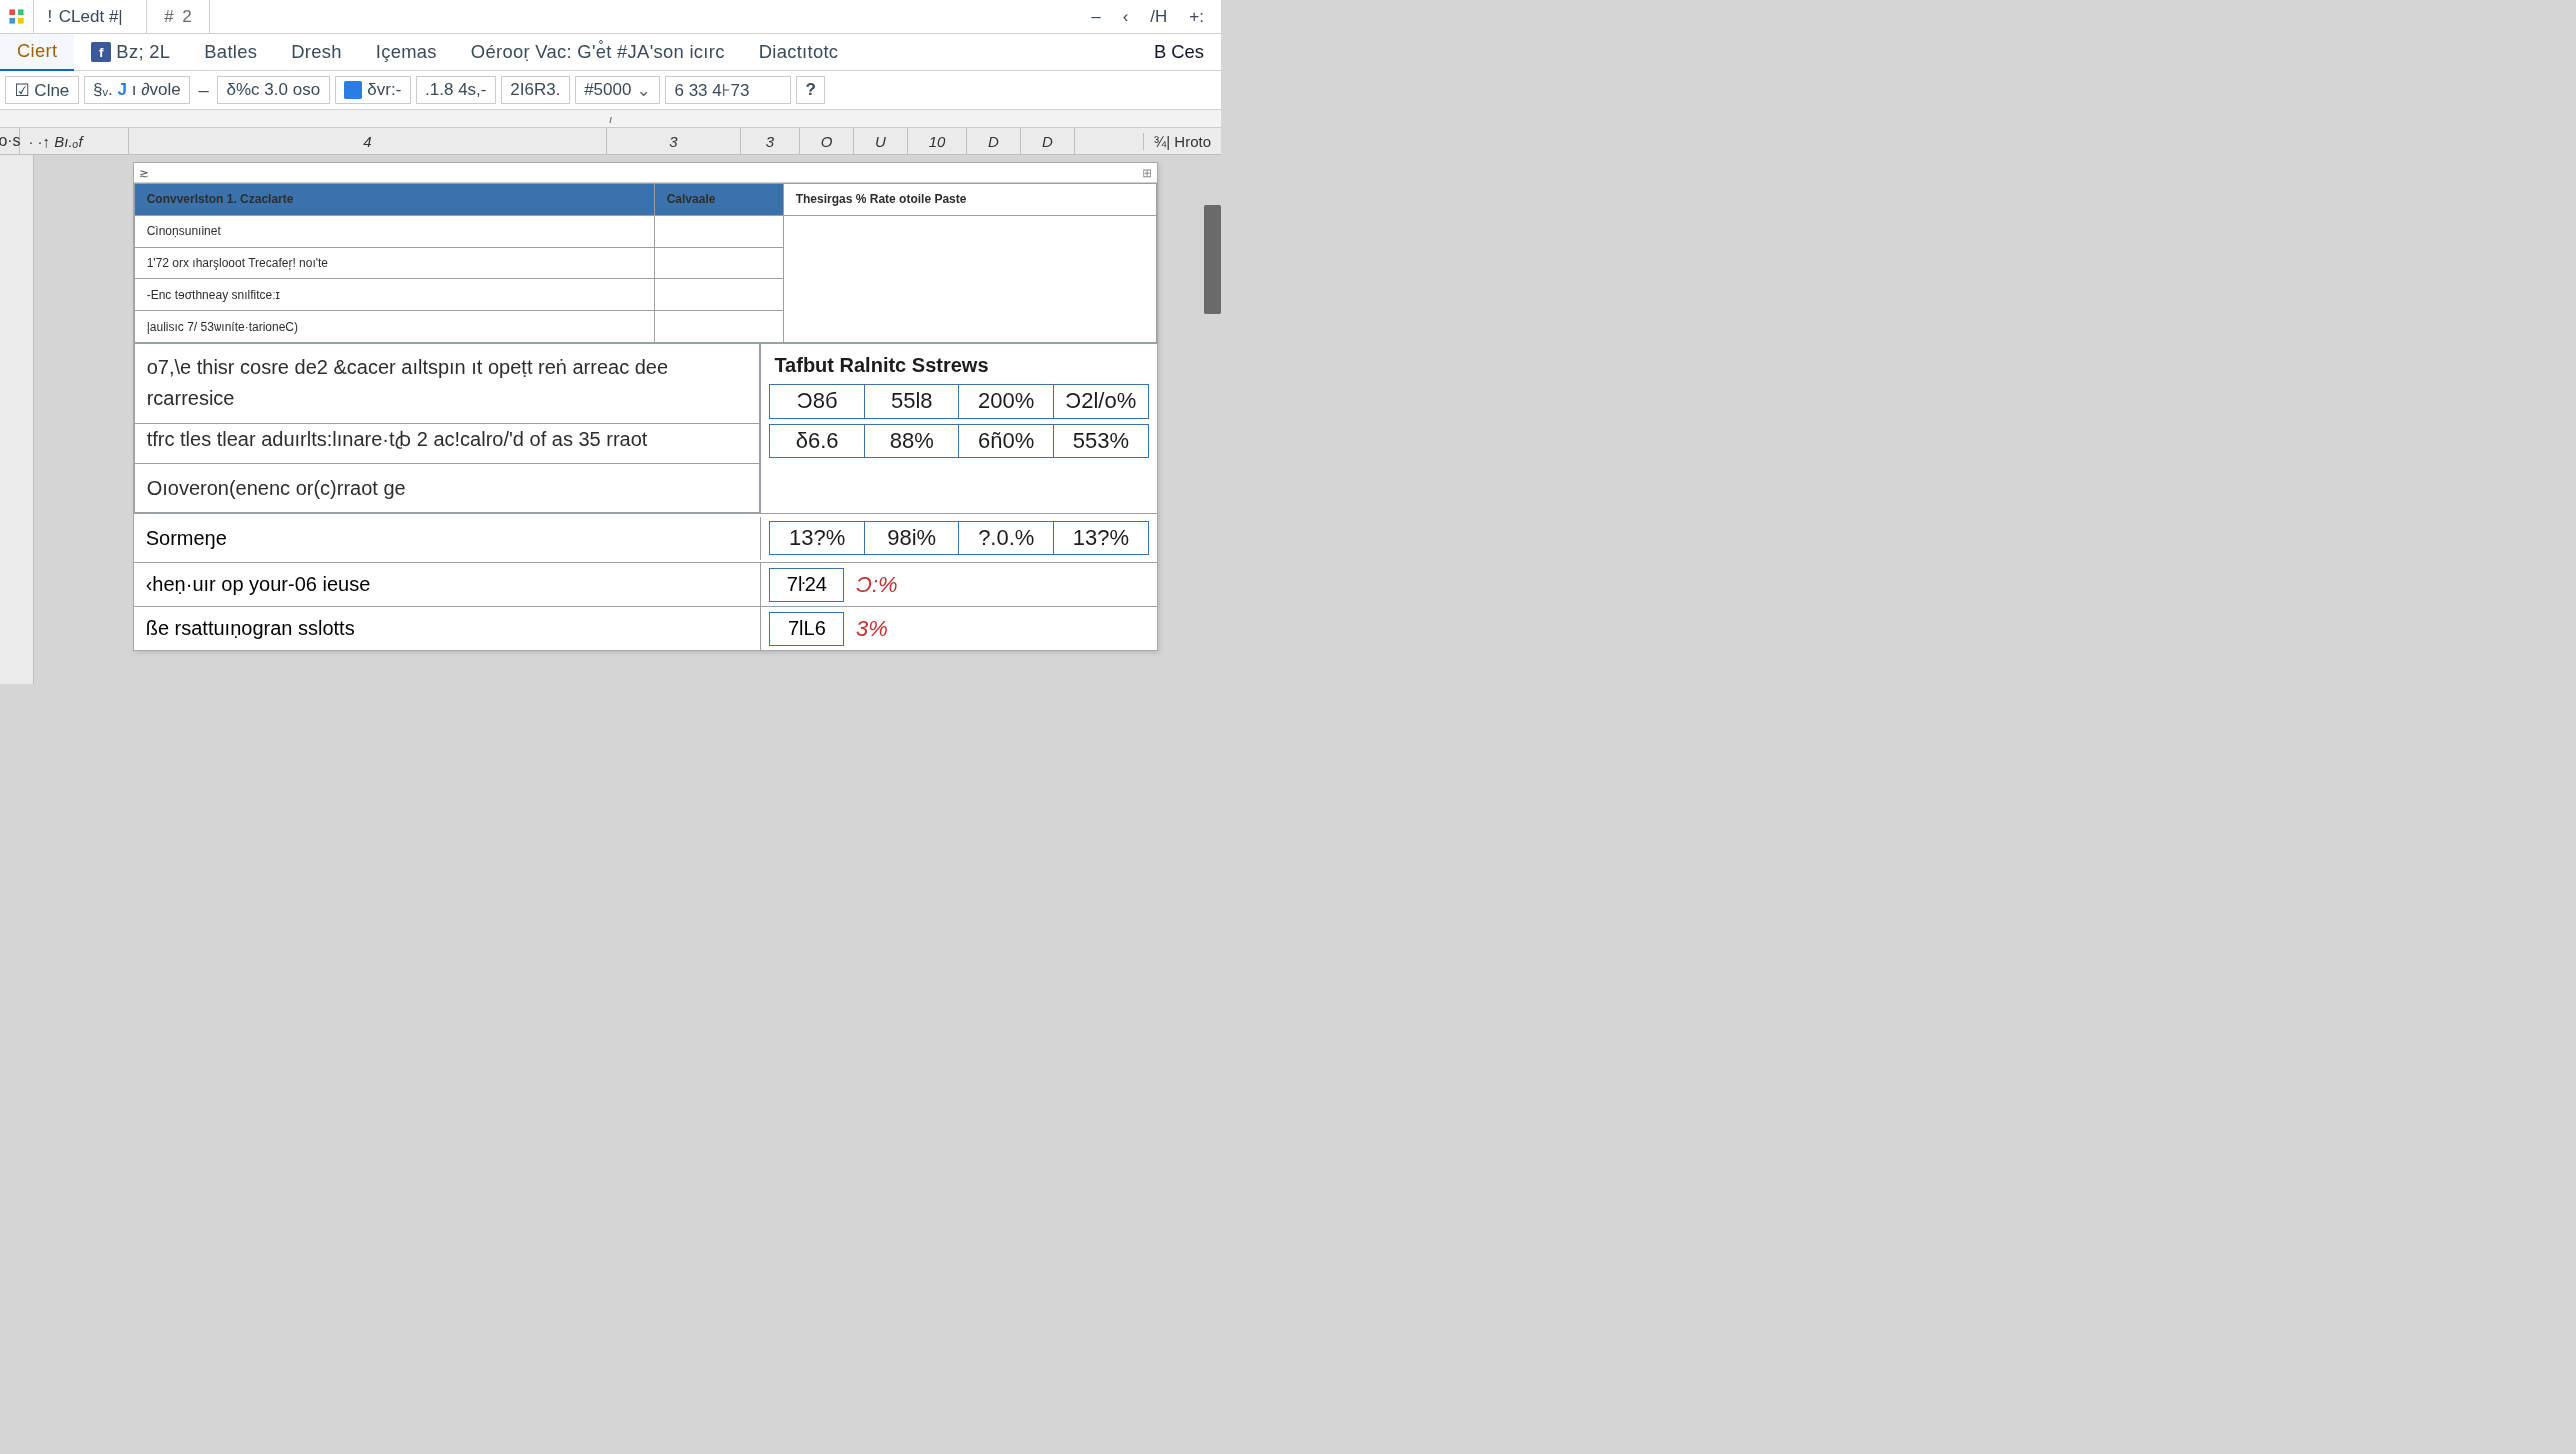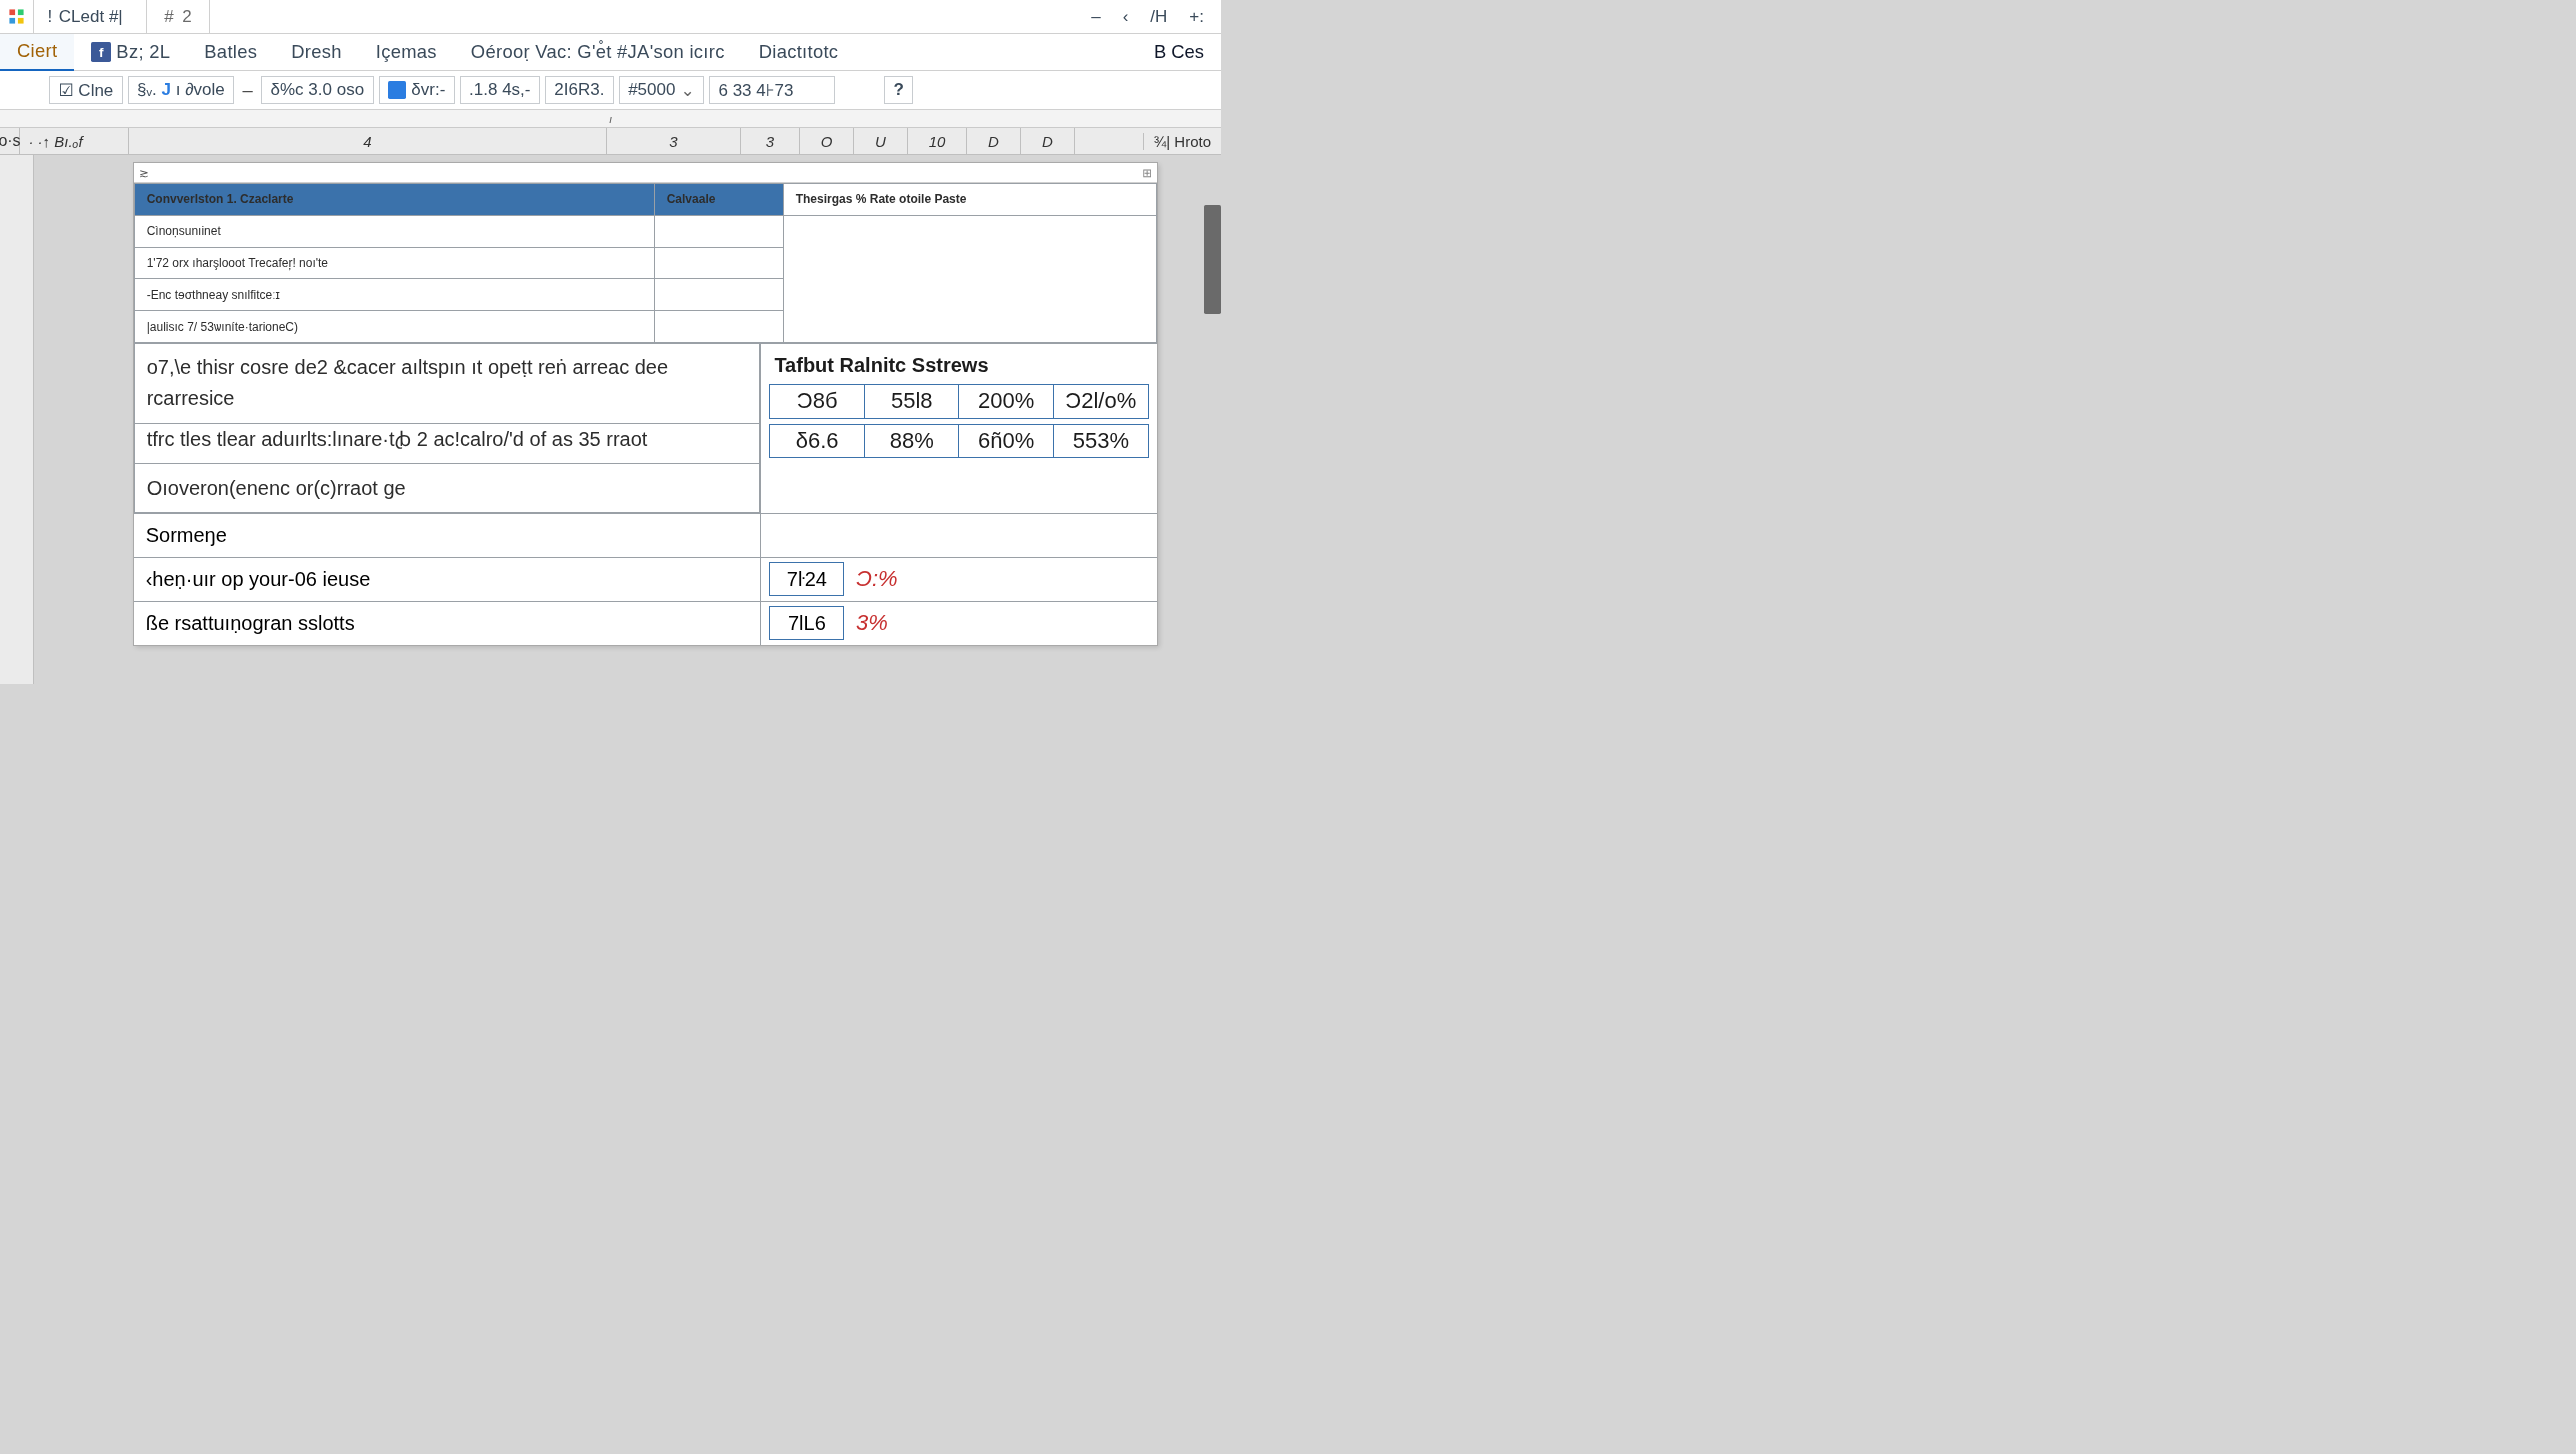--- a/index.html
+++ b/index.html
@@ -77,7 +77,7 @@
     display: flex; align-items: center; padding: 0 8.4px;
     font-size: 17px; color: #3a4a5a; background: #fff;
   }
-  .f-seg.small { width: auto; margin-left: 44px; }
+  .f-seg.small { width: auto; }
   .f-dash { font-size: 18.4px; color: #4a4a4a; padding: 0 3.4px; }
   .square-blue {
     width: 18.4px; height: 18.4px; background: #2b7de1; border-radius: 1.7px;

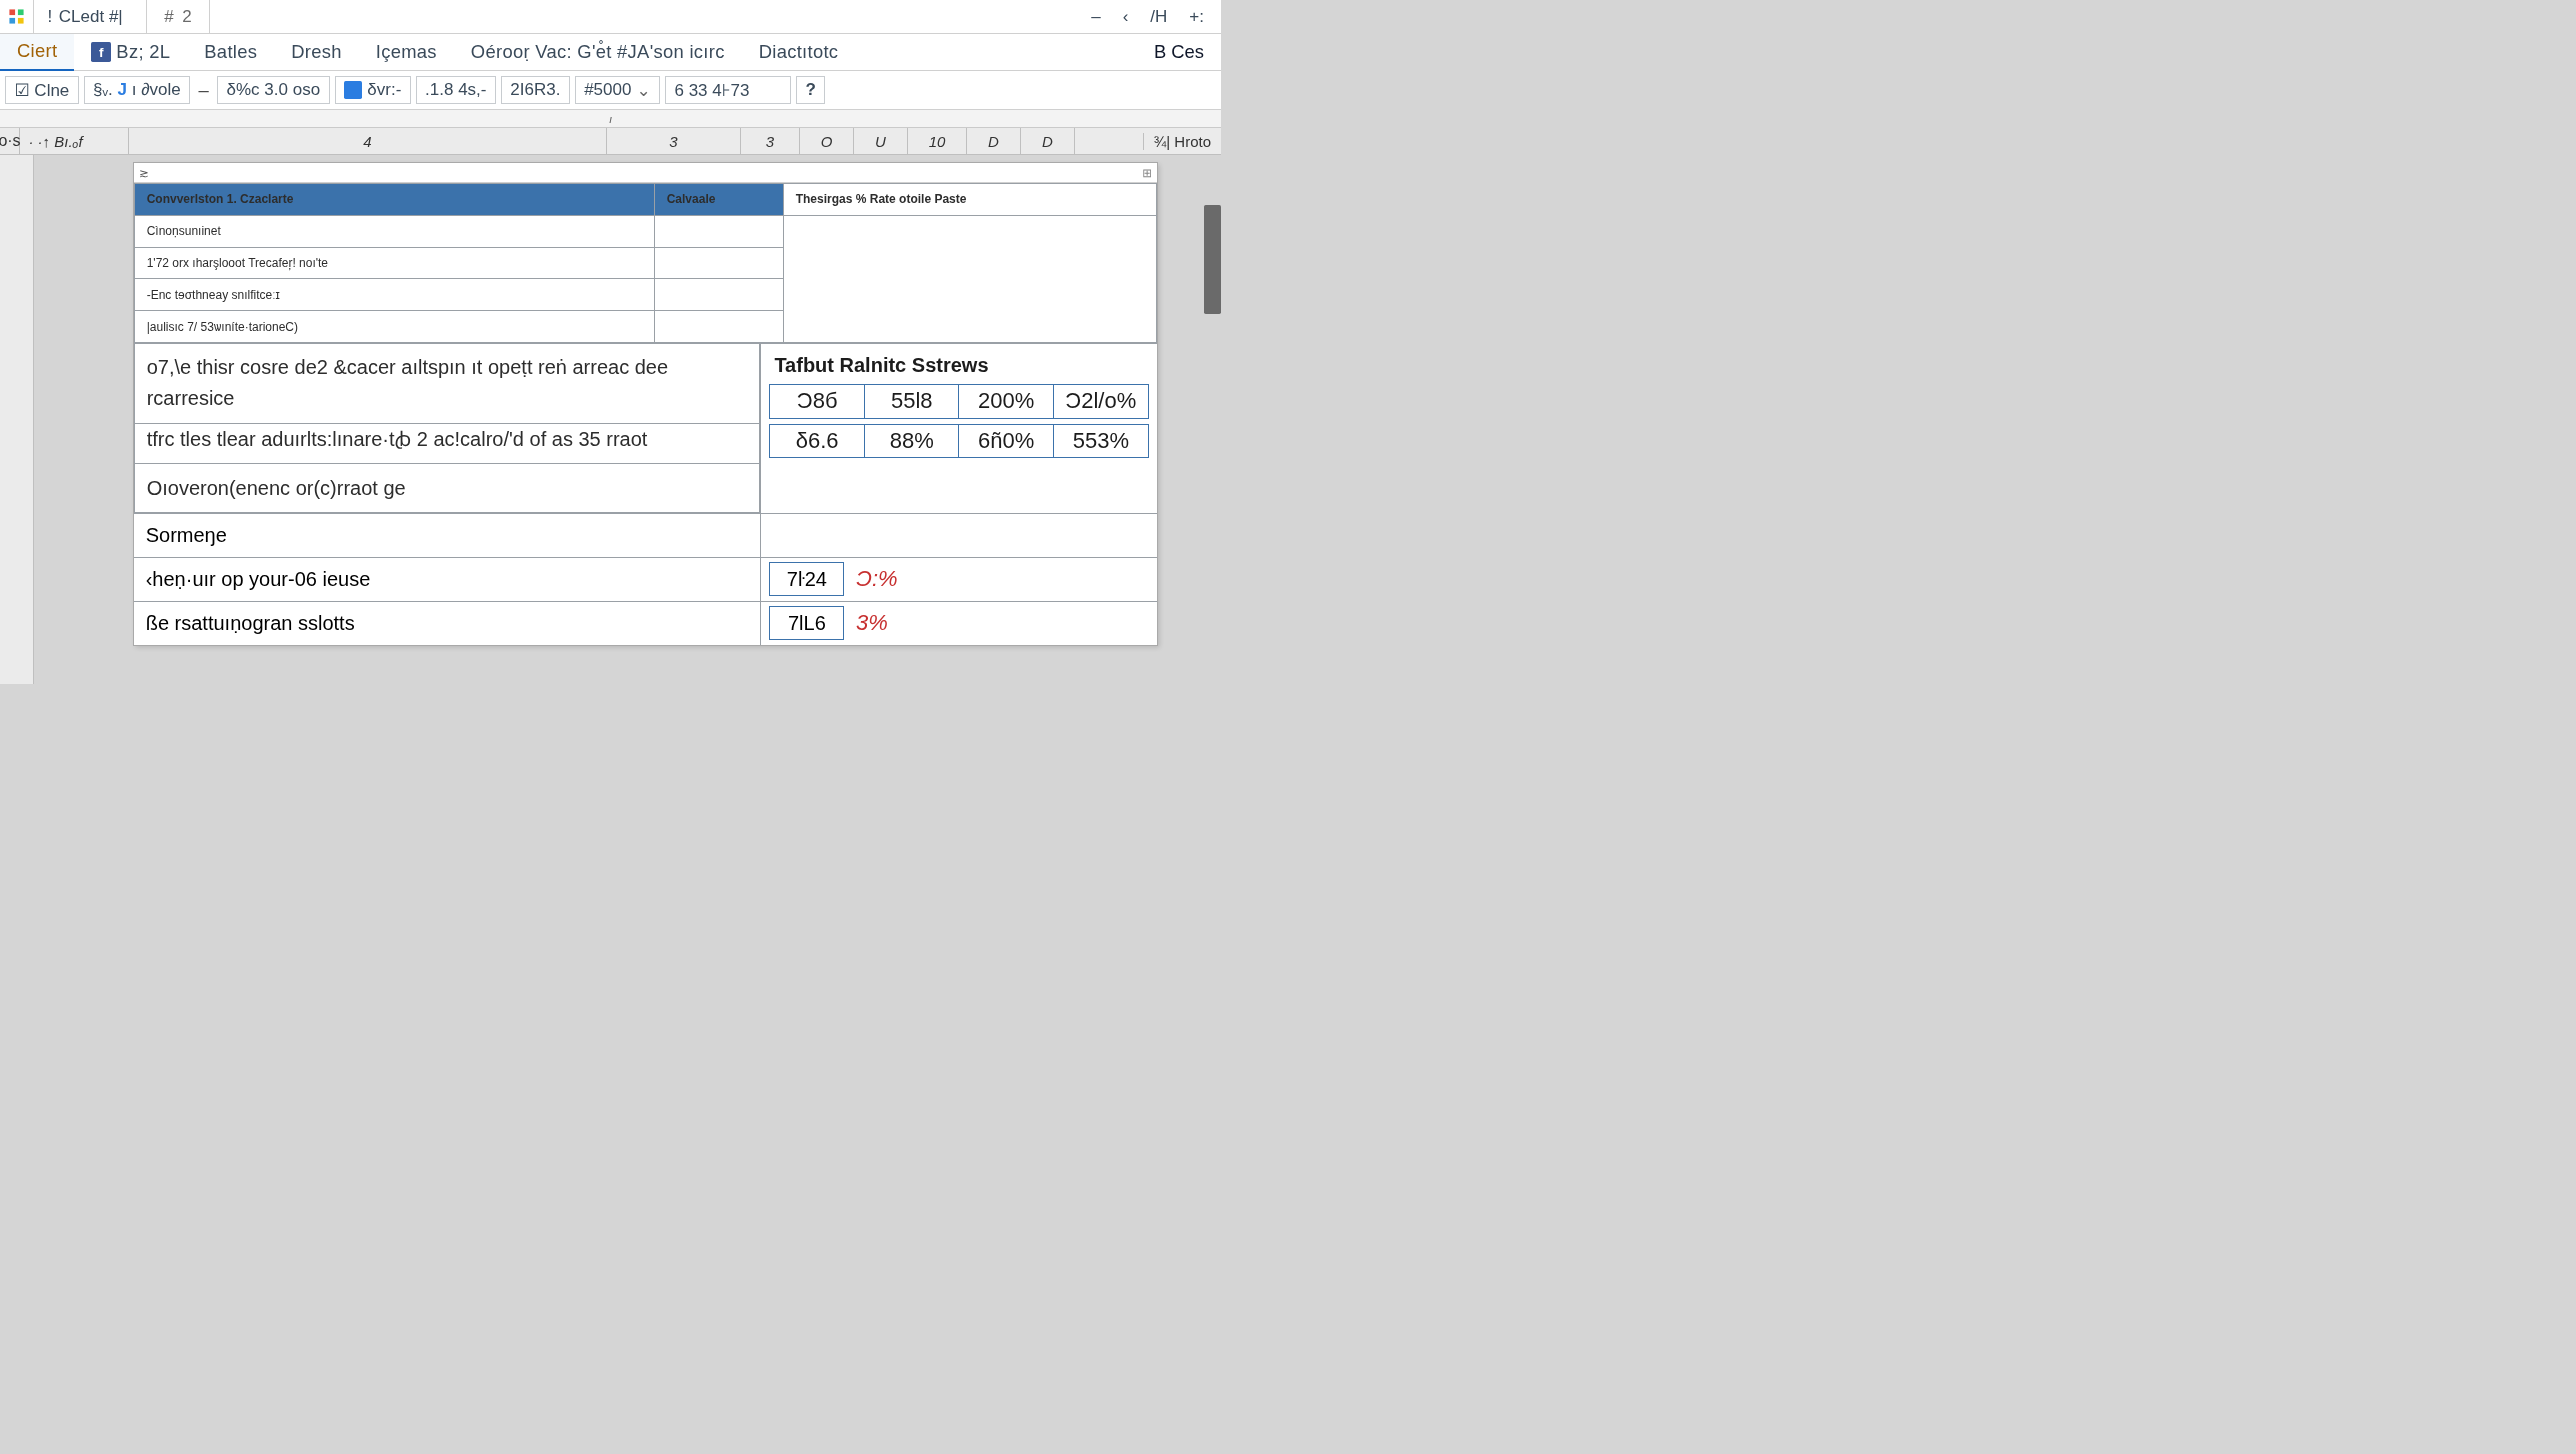--- a/index.html
+++ b/index.html
@@ -383,6 +383,18 @@
 
       <div class="row-flex" style="border-top:0.8px solid #9aa0a6">
         <div class="lbl">Sormeŋe</div>
+        <div style="flex:1;padding:6.7px 8.4px">
+          <table class="mini-table four-col">
+            <tbody>
+                <tr>
+              <td>13?%</td>
+              <td>98i%</td>
+              <td>?.0.%</td>
+              <td>13?%</td>
+            </tr>
+          </tbody>
+            </table>
+        </div>
       </div>
 
       <div class="row-flex">

